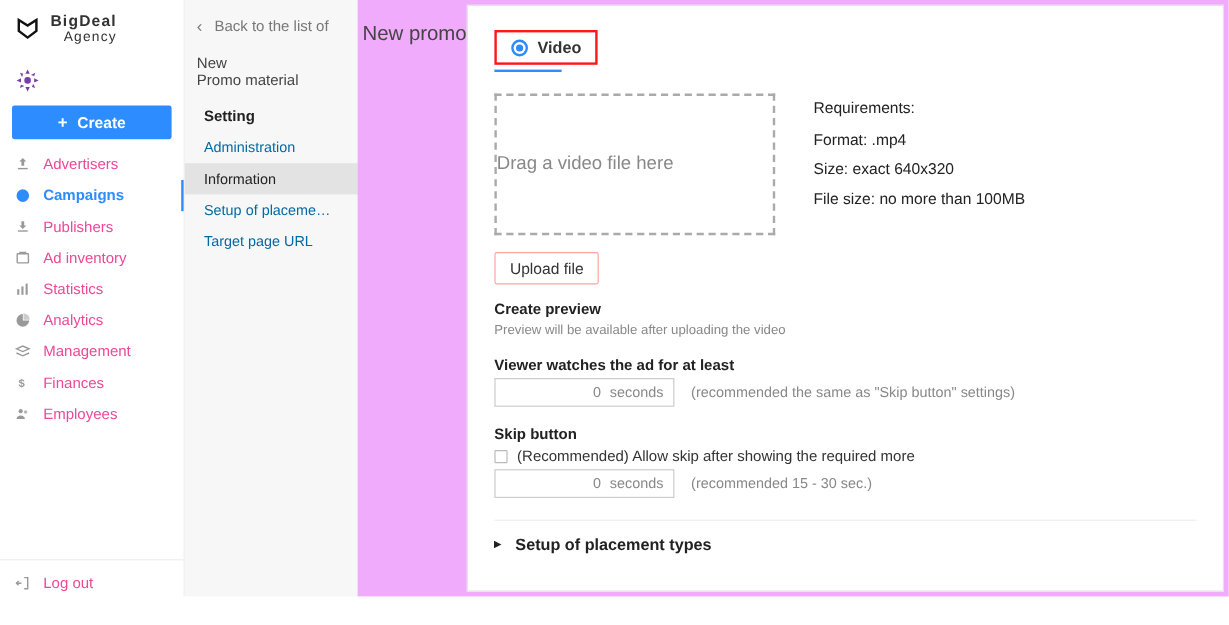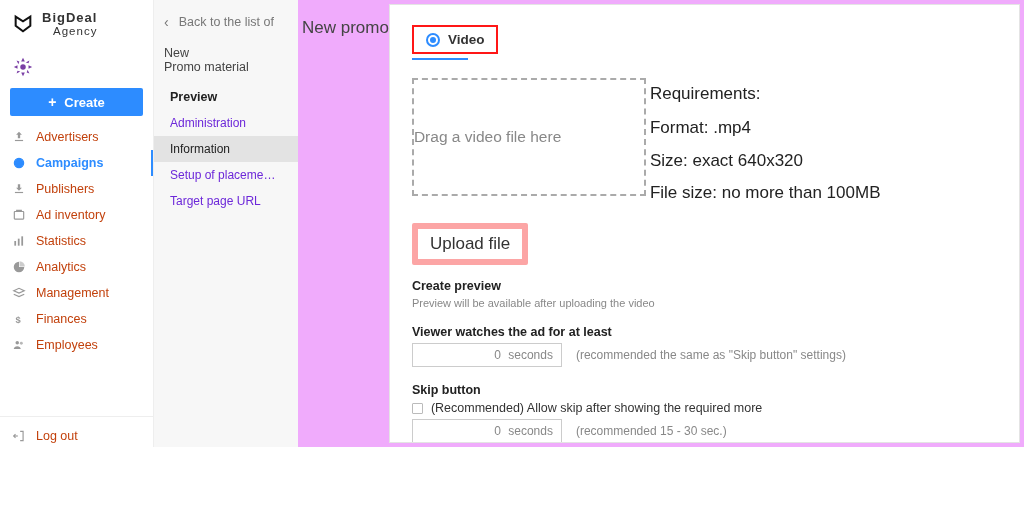--- a/index.html
+++ b/index.html
@@ -13,7 +13,7 @@
     height: 521px;
     overflow: hidden;
   }
-  .layout { display: flex; height: 447px; }
+  .layout { display: flex; height: 497px; }
 
   
   .sidebar {

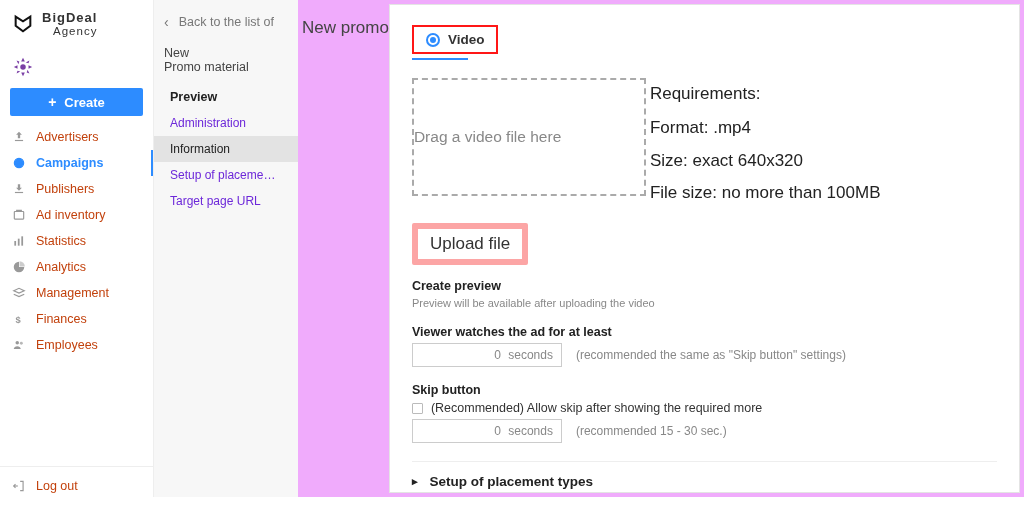--- a/index.html
+++ b/index.html
@@ -327,7 +327,7 @@
     </div>
     <div class="h1">New</div>
     <div class="h2">Promo material</div>
-    <div class="section-head">Preview</div>
+    <div class="section-head">Setting</div>
     <div class="sub">Administration</div>
     <div class="sub active">Information</div>
     <div class="sub">Setup of placement t...</div>

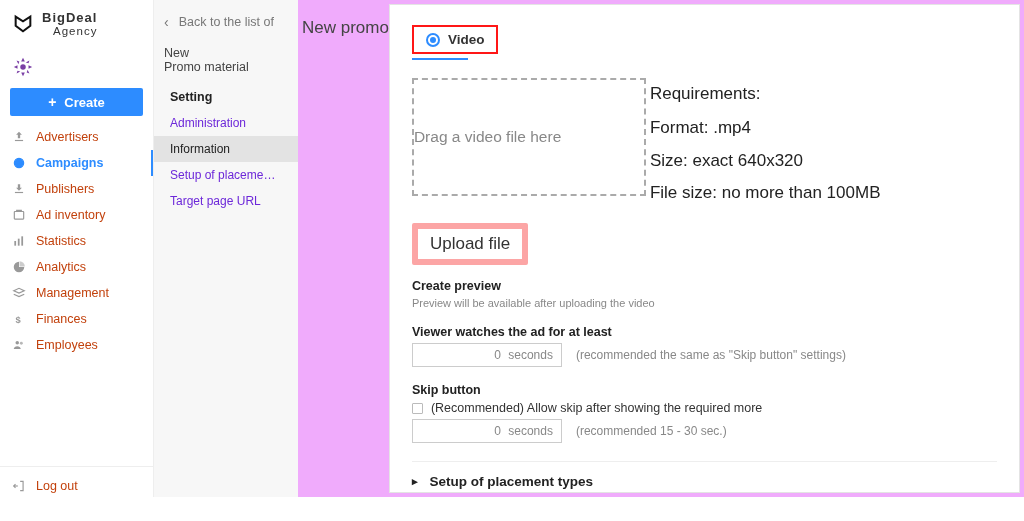--- a/index.html
+++ b/index.html
@@ -163,7 +163,7 @@
     text-align: center;
     cursor: pointer;
   }
-  .reqs { margin-left: 4px; color: #222; font-size: 17px; line-height: 1.9; }
+  .reqs { margin-left: 32px; color: #222; font-size: 13px; line-height: 1.9; }
   .reqs .head { font-weight: 500; margin-bottom: 2px;}
   .btn-outline {
     border: 6px solid #fca5a5;

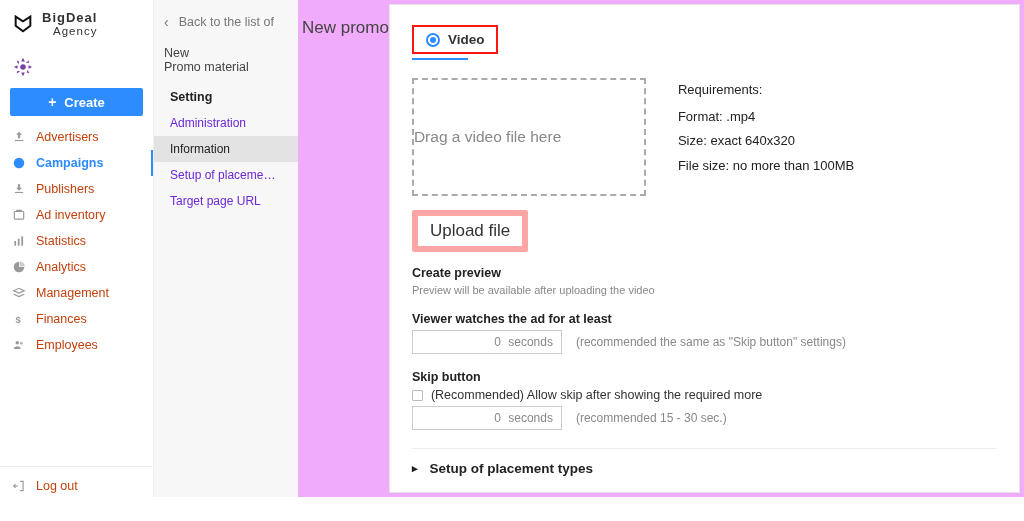--- a/index.html
+++ b/index.html
@@ -100,7 +100,7 @@
   }
   .panel2 .sub {
     padding: 6px 16px;
-    color: #6d28d9;
+    color: #0369a1;
     cursor: pointer;
     font-size: 12px;
     white-space: nowrap;

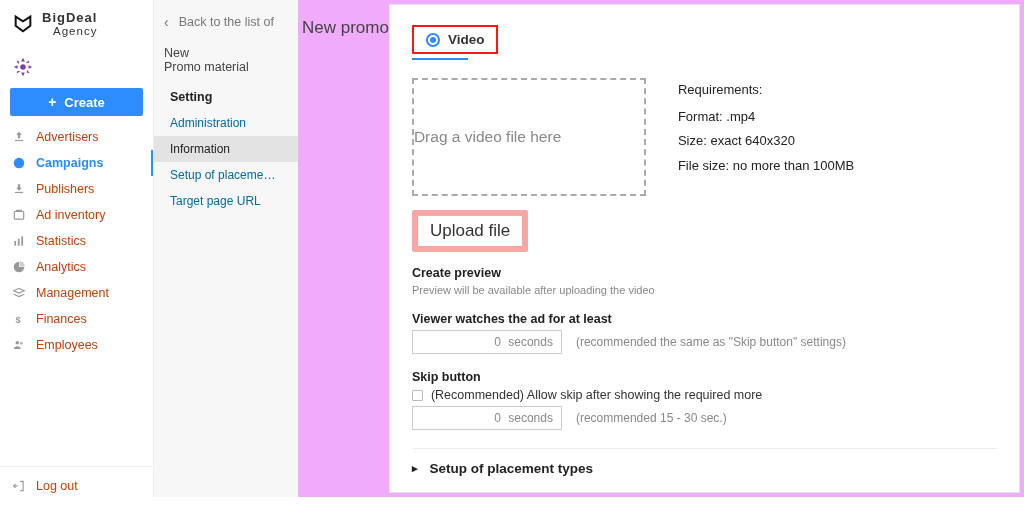--- a/index.html
+++ b/index.html
@@ -62,7 +62,7 @@
   .nav-item {
     display: flex; align-items: center;
     padding: 6px 12px;
-    color: #c2410c;
+    color: #ec4899;
     cursor: pointer;
     font-size: 12.5px;
   }

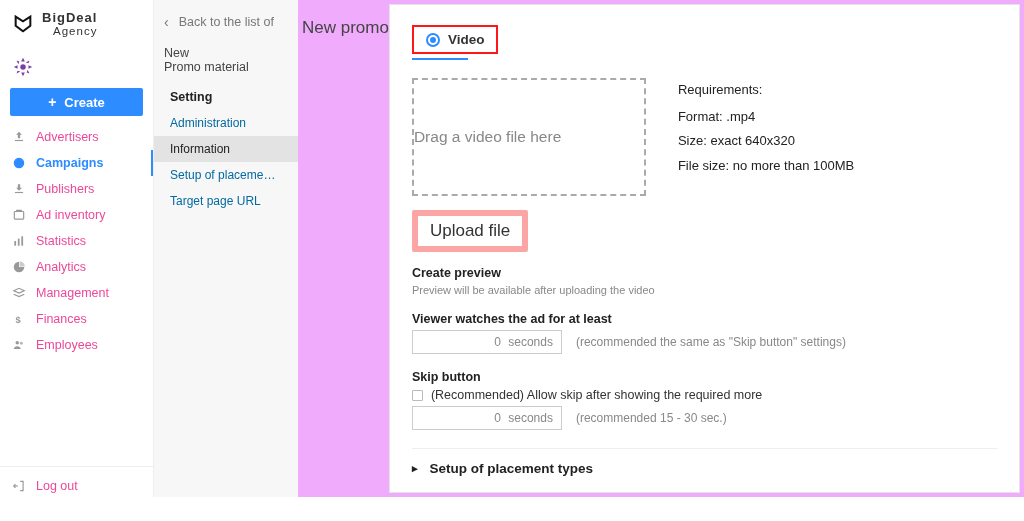--- a/index.html
+++ b/index.html
@@ -166,10 +166,10 @@
   .reqs { margin-left: 32px; color: #222; font-size: 13px; line-height: 1.9; }
   .reqs .head { font-weight: 500; margin-bottom: 2px;}
   .btn-outline {
-    border: 6px solid #fca5a5;
+    border: 1px solid #fca5a5;
     background: #fff;
     padding: 5px 12px;
-    font-size: 17px;
+    font-size: 13px;
     border-radius: 2px;
     cursor: pointer;
     color: #333;

